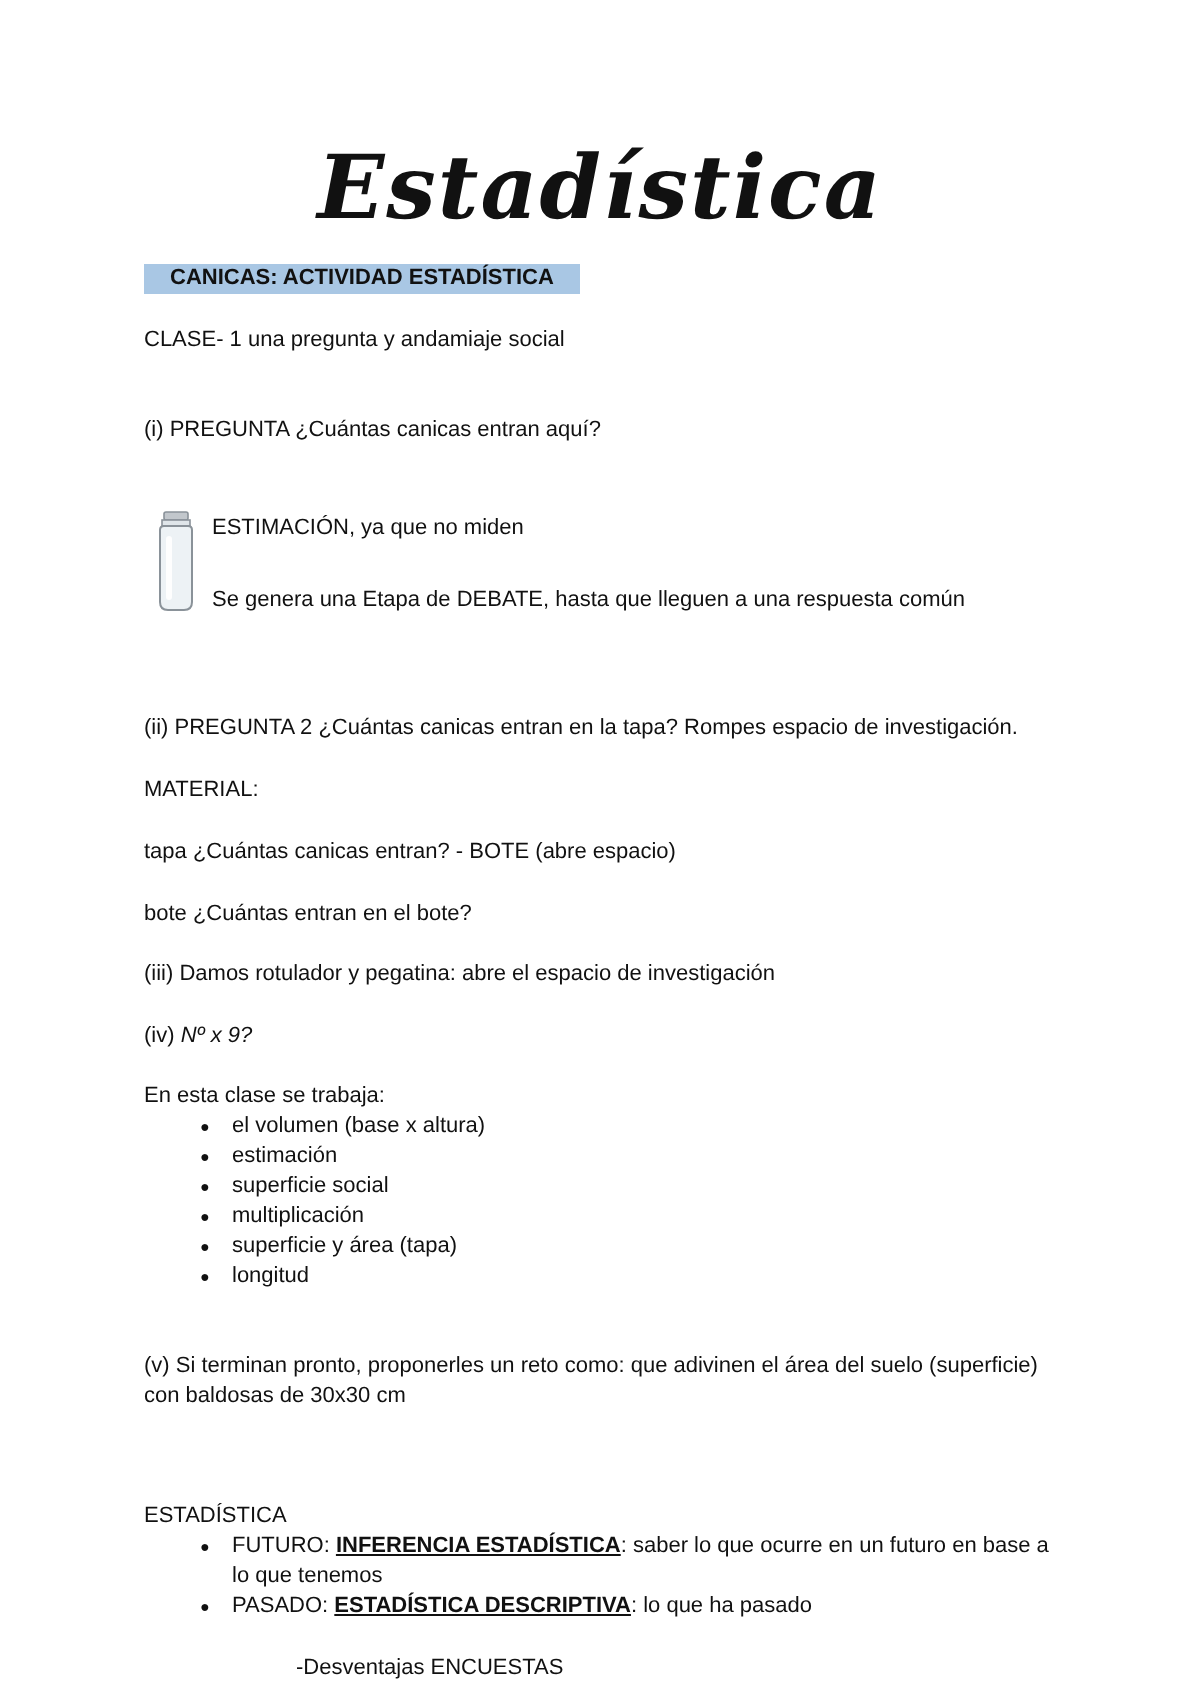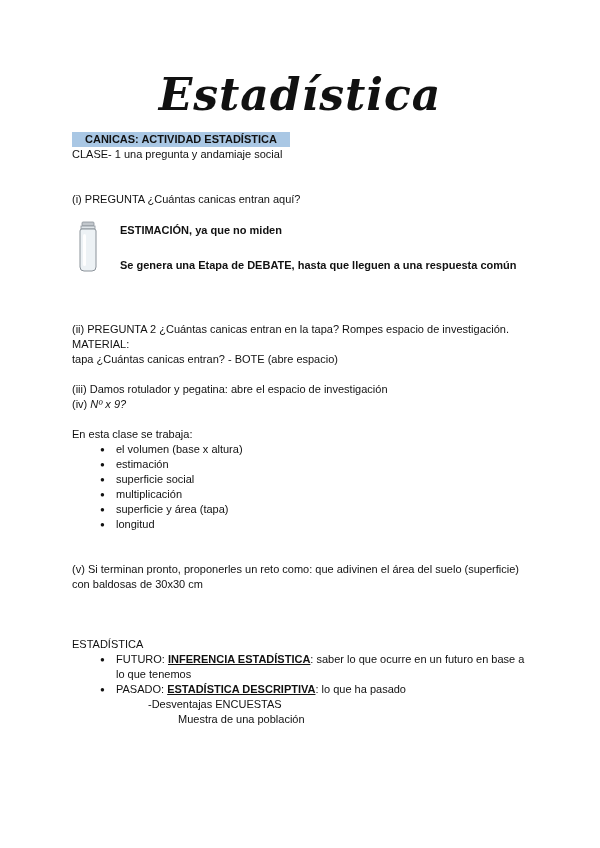--- a/index.html
+++ b/index.html
@@ -33,7 +33,7 @@
     padding: 0 13px;
   }
 
-  .line { margin-top: 0; }
+  .line { margin-top: 16px; }
   .gap-s { margin-top: 15px; }
   .gap-m { margin-top: 30px; }
   .gap-l { margin-top: 45px; }

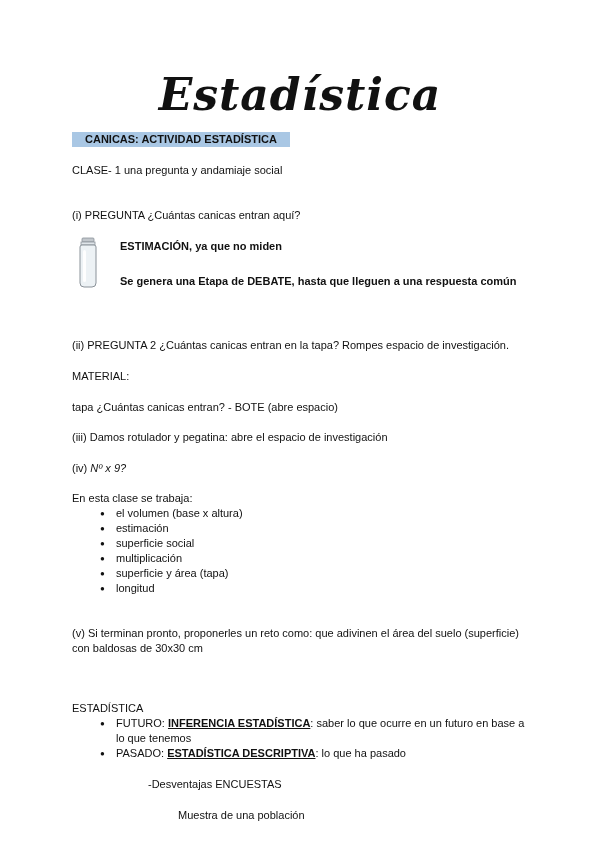--- a/index.html
+++ b/index.html
@@ -45,10 +45,9 @@
   .jar-row {
     display: flex;
     align-items: stretch;
-    margin-top: 14px;
+    margin-top: 32px;
     margin-left: 4px;
-    gap: 20px;
-    font-weight: bold;
+    gap: 6px;
   }
   .jar-wrap { width: 24px; flex: 0 0 auto; }
   .jar-texts {

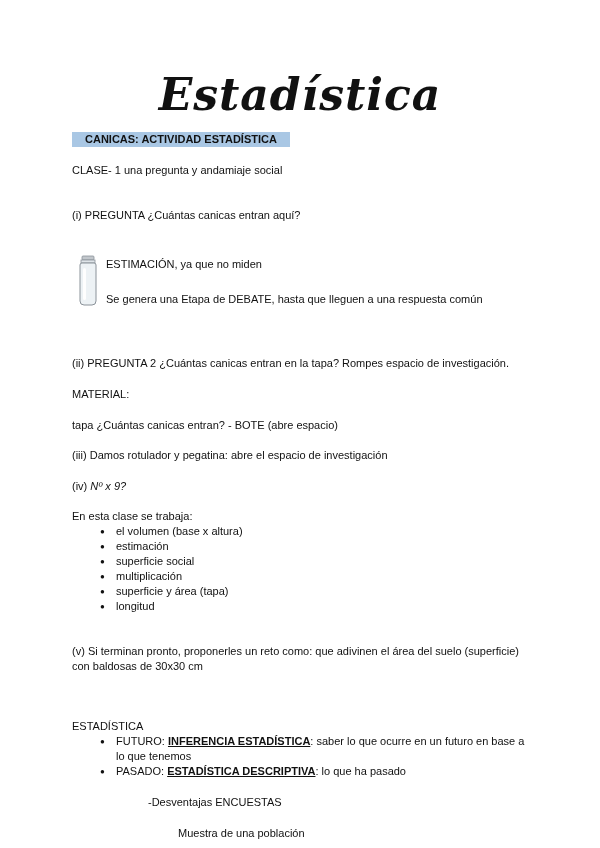--- a/index.html
+++ b/index.html
@@ -113,6 +113,7 @@
 
   <div class="line">MATERIAL:</div>
   <div class="line">tapa ¿Cuántas canicas entran? - BOTE (abre espacio)</div>
+  <div class="line">bote ¿Cuántas entran en el bote?</div>
 
   <div class="line gap-s">(iii) Damos rotulador y pegatina: abre el espacio de investigación</div>
   <div class="line">

